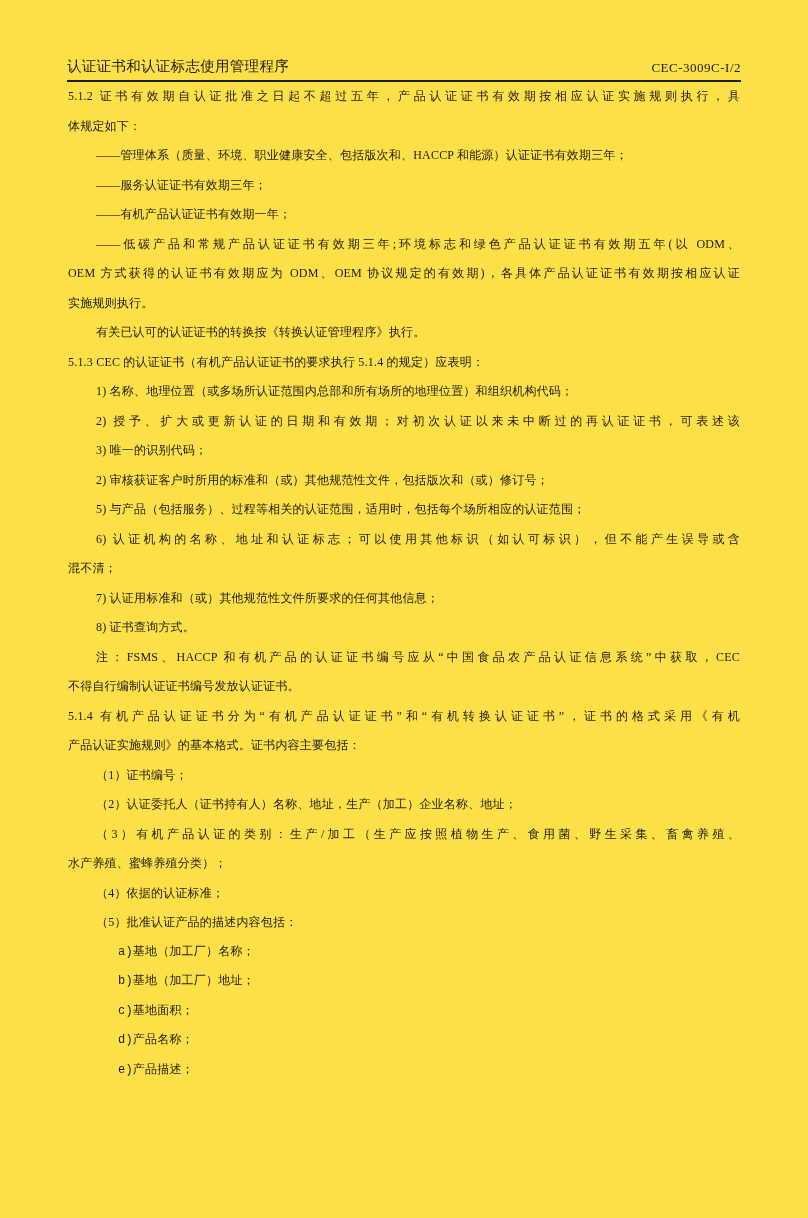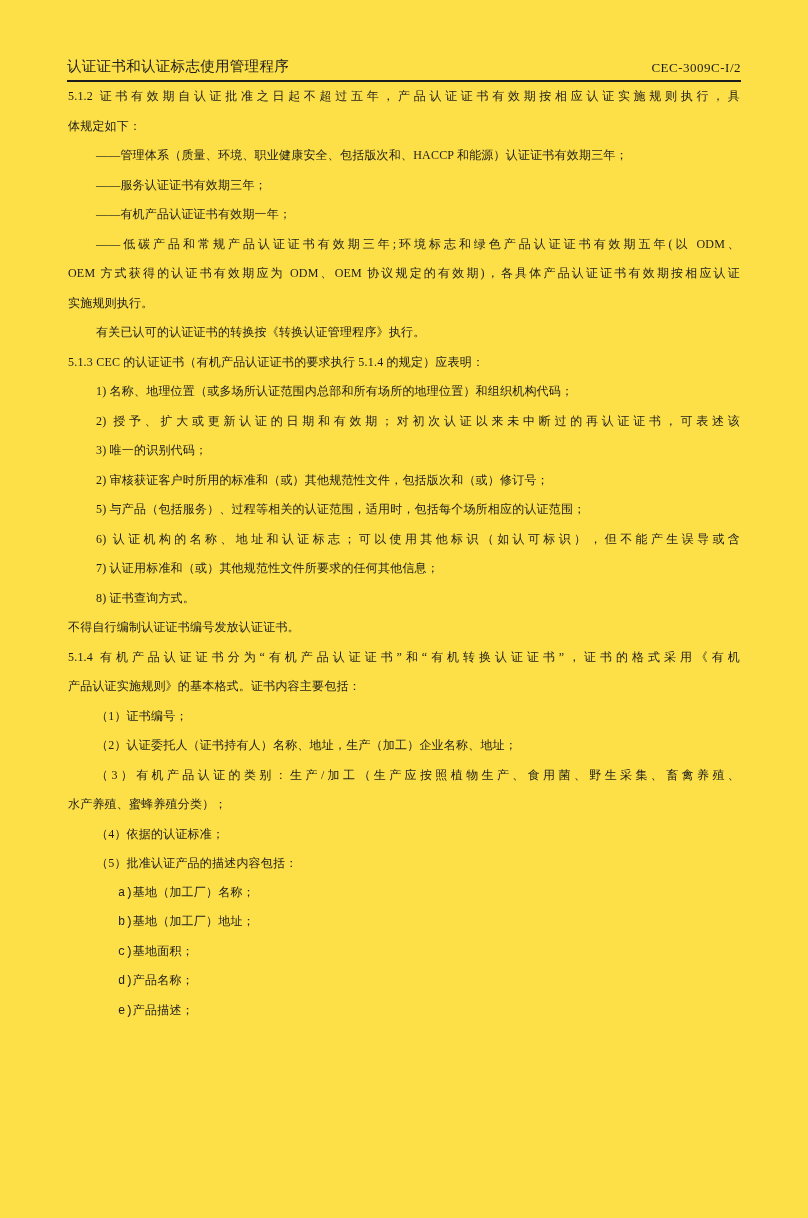--- a/index.html
+++ b/index.html
@@ -83,6 +83,7 @@
       <div class="line indent-1">2) 审核获证客户时所用的标准和（或）其他规范性文件，包括版次和（或）修订号；</div>
       <div class="line indent-1">5) 与产品（包括服务）、过程等相关的认证范围，适用时，包括每个场所相应的认证范围；</div>
       <div class="line indent-1 fill">6) 认证机构的名称、地址和认证标志；可以使用其他标识（如认可标识），但不能产生误导或含</div>
+      <div class="line indent-0">混不清；</div>
       <div class="line indent-1">7) 认证用标准和（或）其他规范性文件所要求的任何其他信息；</div>
       <div class="line indent-1">8) 证书查询方式。</div>
       <div class="line indent-0">不得自行编制认证证书编号发放认证证书。</div>

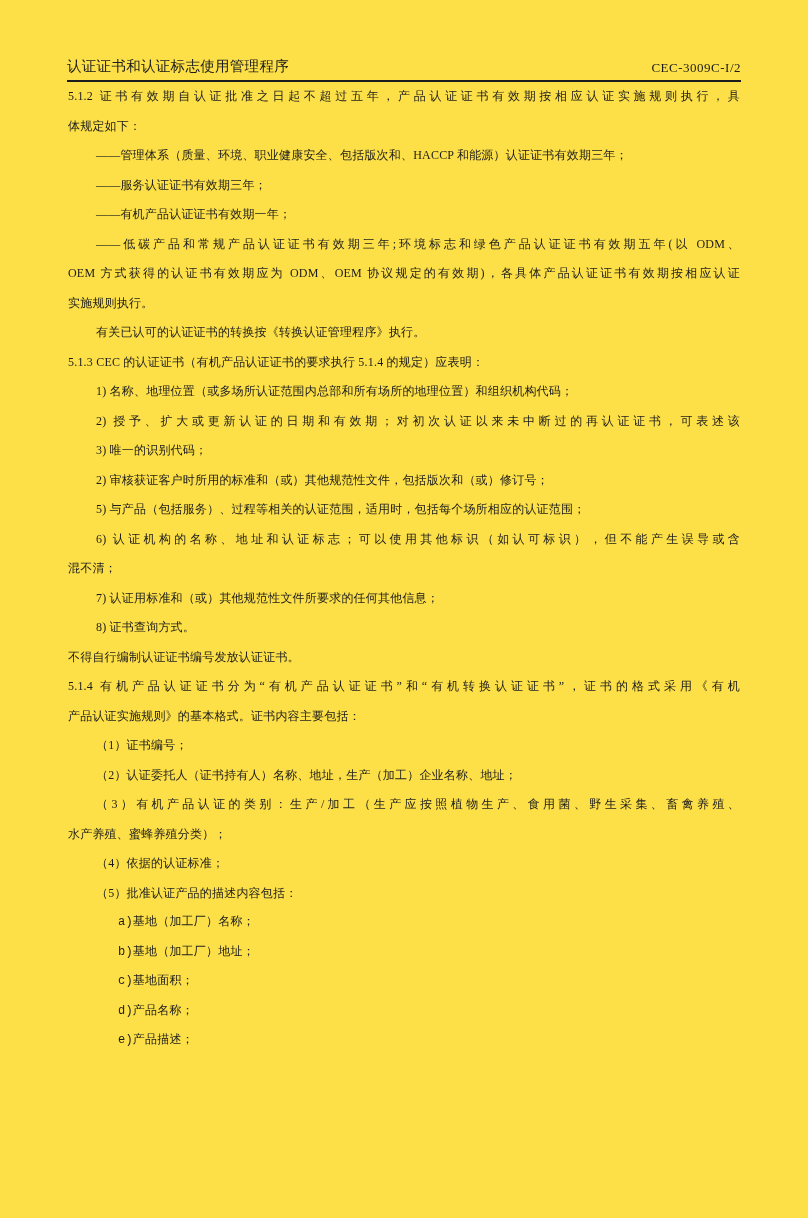--- a/index.html
+++ b/index.html
@@ -86,6 +86,7 @@
       <div class="line indent-0">混不清；</div>
       <div class="line indent-1">7) 认证用标准和（或）其他规范性文件所要求的任何其他信息；</div>
       <div class="line indent-1">8) 证书查询方式。</div>
+      <div class="line indent-1 fill">注：FSMS、HACCP 和有机产品的认证证书编号应从“中国食品农产品认证信息系统”中获取，CEC</div>
       <div class="line indent-0">不得自行编制认证证书编号发放认证证书。</div>
       <div class="line indent-0 fill">5.1.4 有机产品认证证书分为“有机产品认证证书”和“有机转换认证证书”，证书的格式采用《有机</div>
       <div class="line indent-0">产品认证实施规则》的基本格式。证书内容主要包括：</div>

